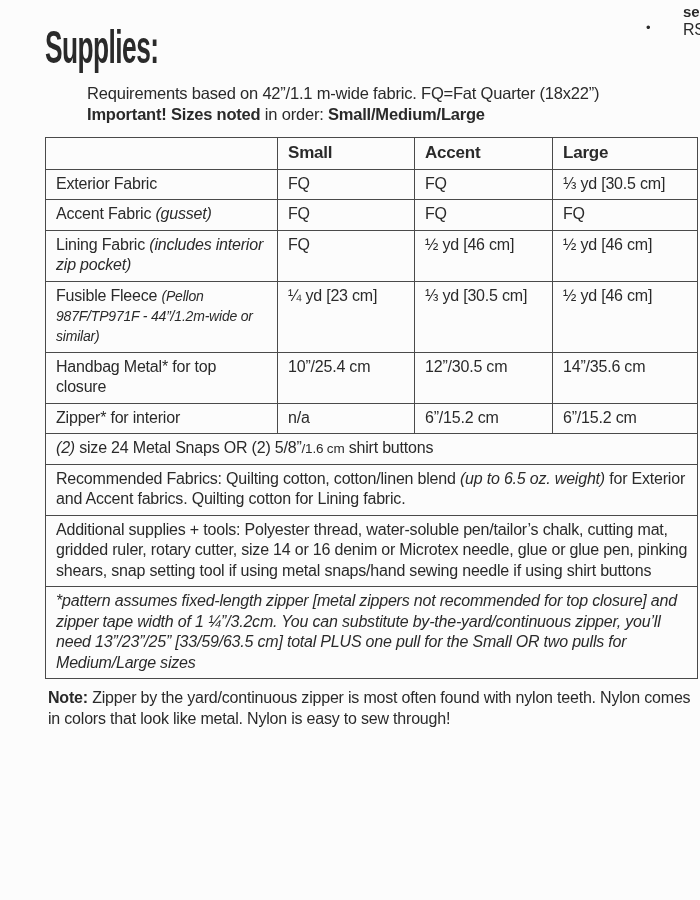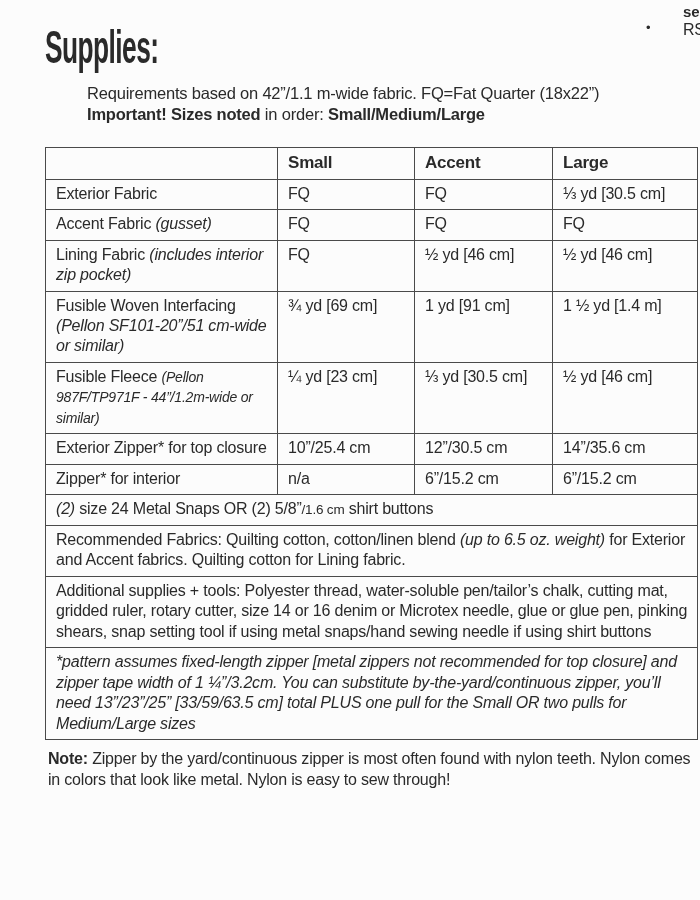--- a/index.html
+++ b/index.html
@@ -41,7 +41,7 @@
   .sm { font-size: 13.5px; }
 
   table.supplies {
-    margin-top: 22px;
+    margin-top: 12px;
     border-collapse: collapse;
     table-layout: fixed;
     width: 652px;

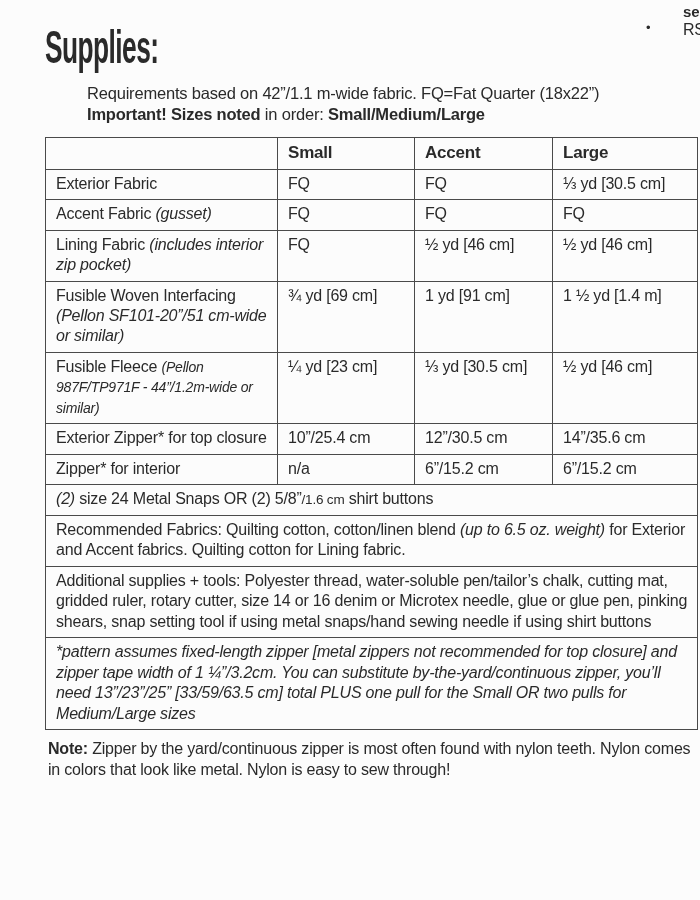--- a/index.html
+++ b/index.html
@@ -115,12 +115,6 @@
         <td>½ yd [46 cm]</td>
       </tr>
       <tr>
-        <td><span>Fusible Woven Interfacing </span><span class="i">(Pellon SF101-20”/51 cm-wide or similar)</span></td>
-        <td>¾ yd [69 cm]</td>
-        <td>1 yd [91 cm]</td>
-        <td>1 ½ yd [1.4 m]</td>
-      </tr>
-      <tr>
         <td><span>Fusible Fleece </span><span class="is">(Pellon 987F/TP971F -  44”/1.2m-wide or similar)</span></td>
         <td>¼ yd [23 cm]</td>
         <td>⅓ yd [30.5 cm]</td>

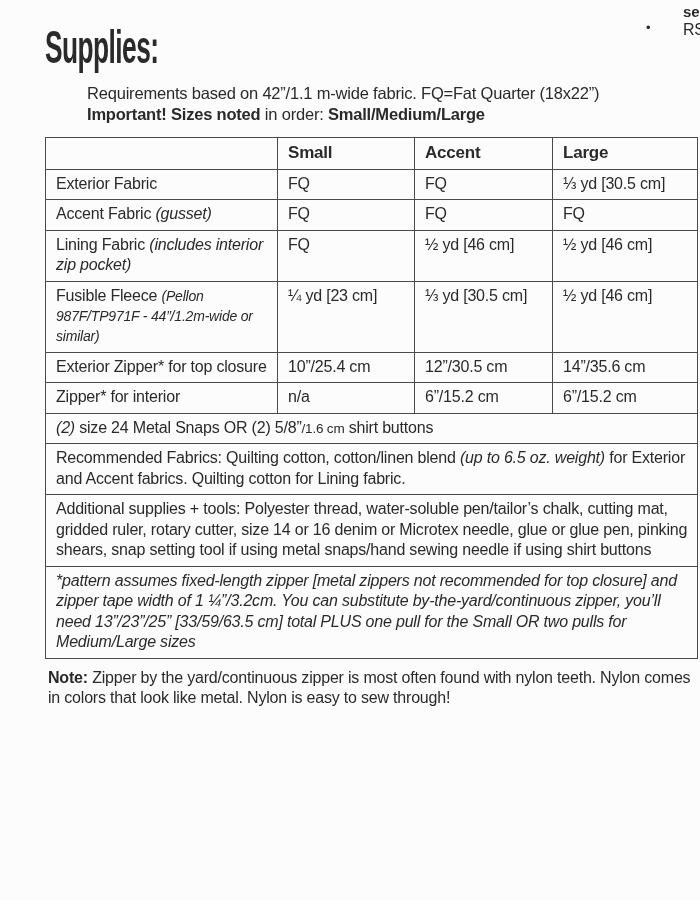--- a/index.html
+++ b/index.html
@@ -121,7 +121,7 @@
         <td>½ yd [46 cm]</td>
       </tr>
       <tr>
-        <td><span>Exterior Zipper* for top closure</span></td>
+        <td><span>Handbag Metal* for top closure</span></td>
         <td>10”/25.4 cm</td>
         <td>12”/30.5 cm</td>
         <td>14”/35.6 cm</td>

